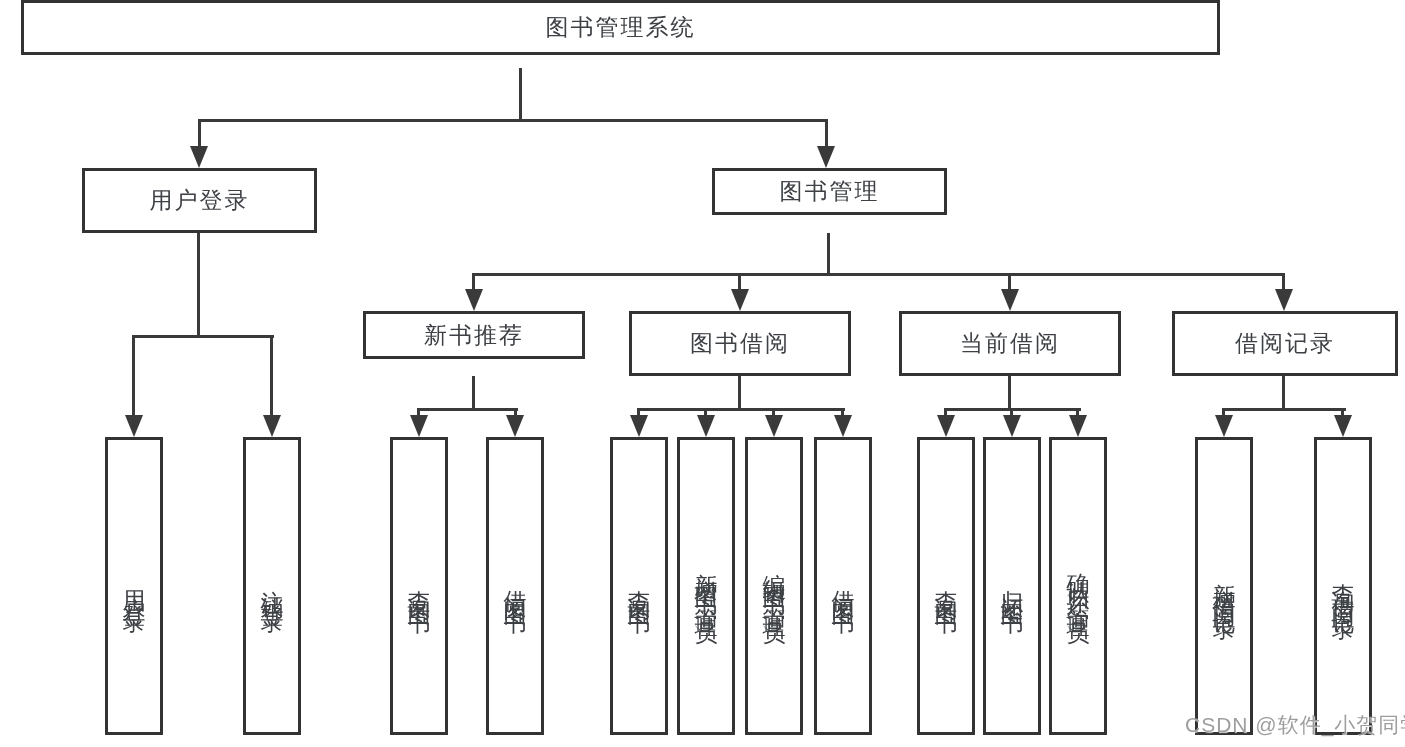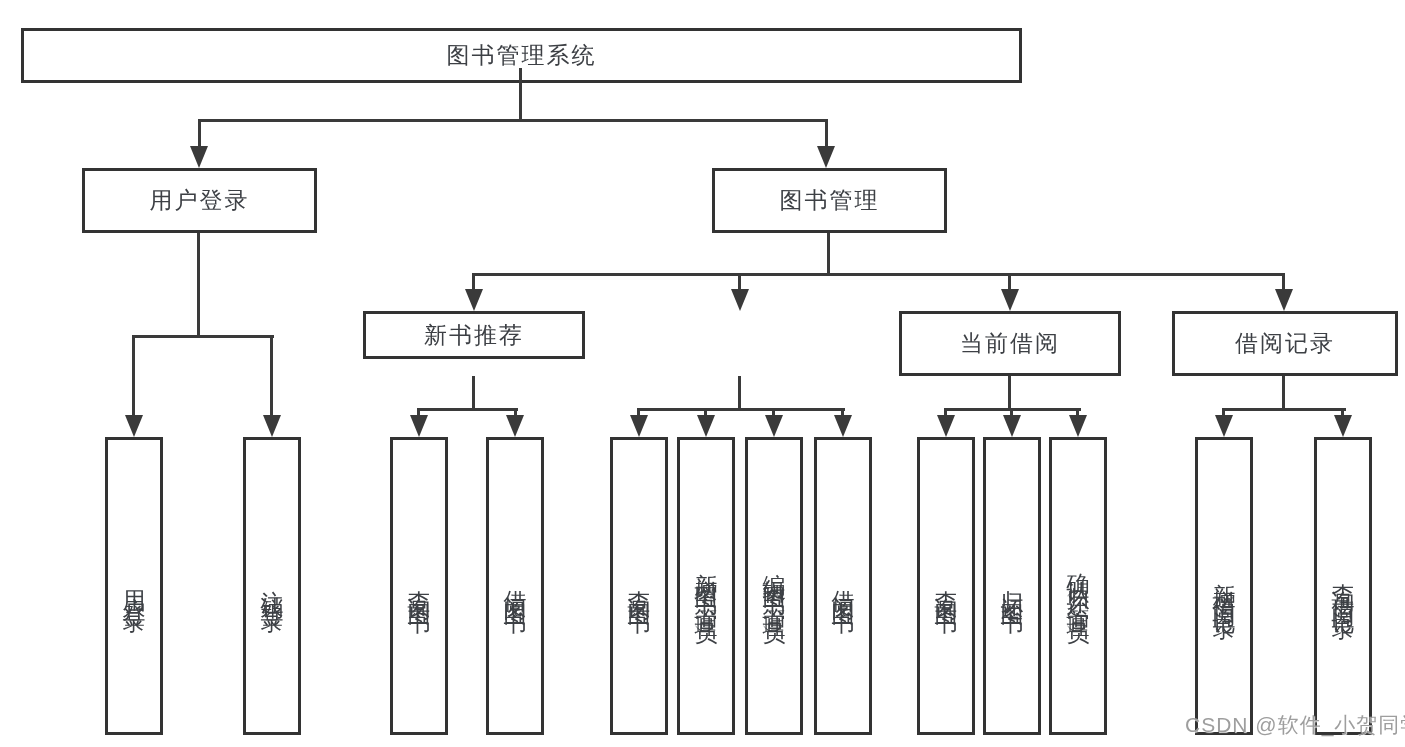--- a/index.html
+++ b/index.html
@@ -32,7 +32,7 @@
 
 <div id="canvas">
 
-  <div class="box" style="left:21px;top:28px;width:1001px;height:55px">
+  <div class="box" style="left:21px;top:0;width:1199px;height:55px">
     <span>图书管理系统</span>
   </div>
 

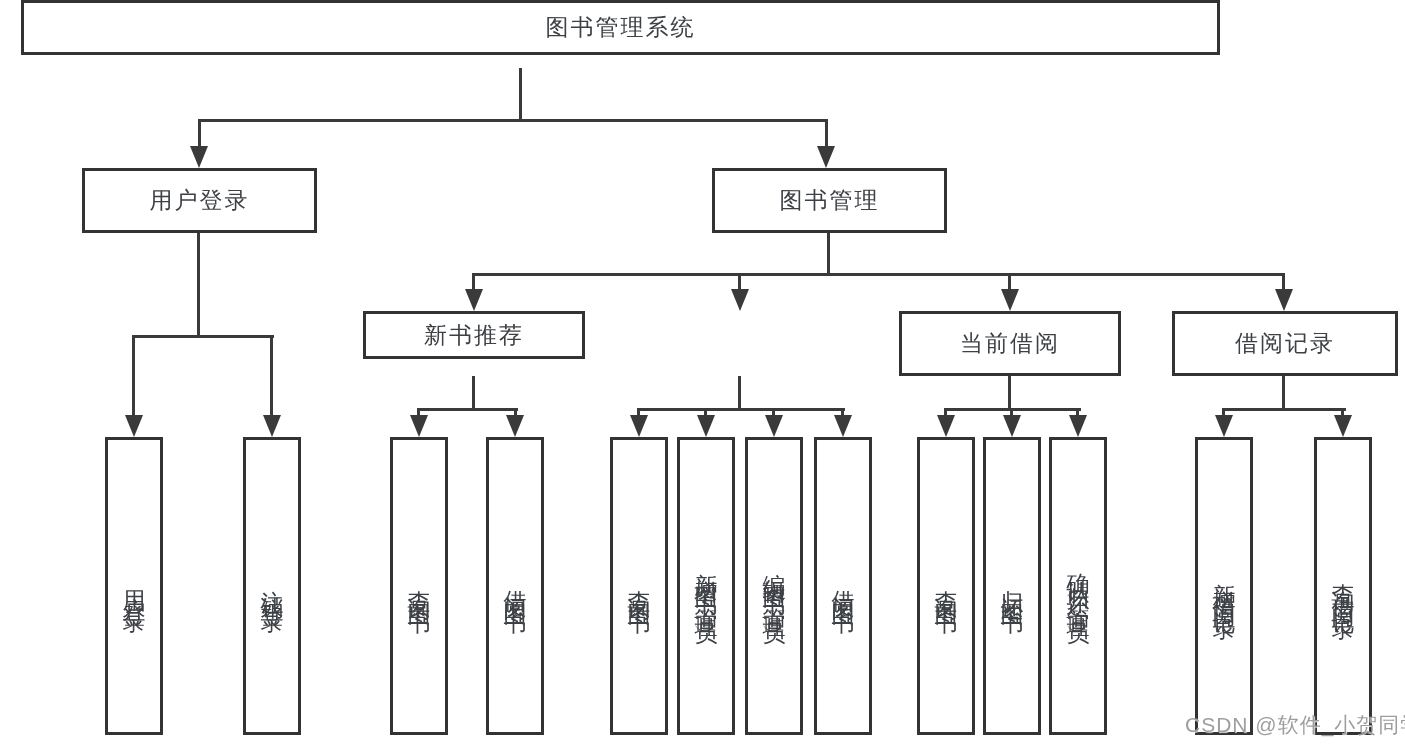--- a/index.html
+++ b/index.html
@@ -39,7 +39,7 @@
   <div class="box" style="left:82px;top:168px;width:235px;height:65px">
     <span>用户登录</span>
   </div>
-  <div class="box" style="left:712px;top:168px;width:235px;height:65px">
+  <div class="box" style="left:712px;top:168px;width:235px;height:47px">
     <span>图书管理</span>
   </div>
 

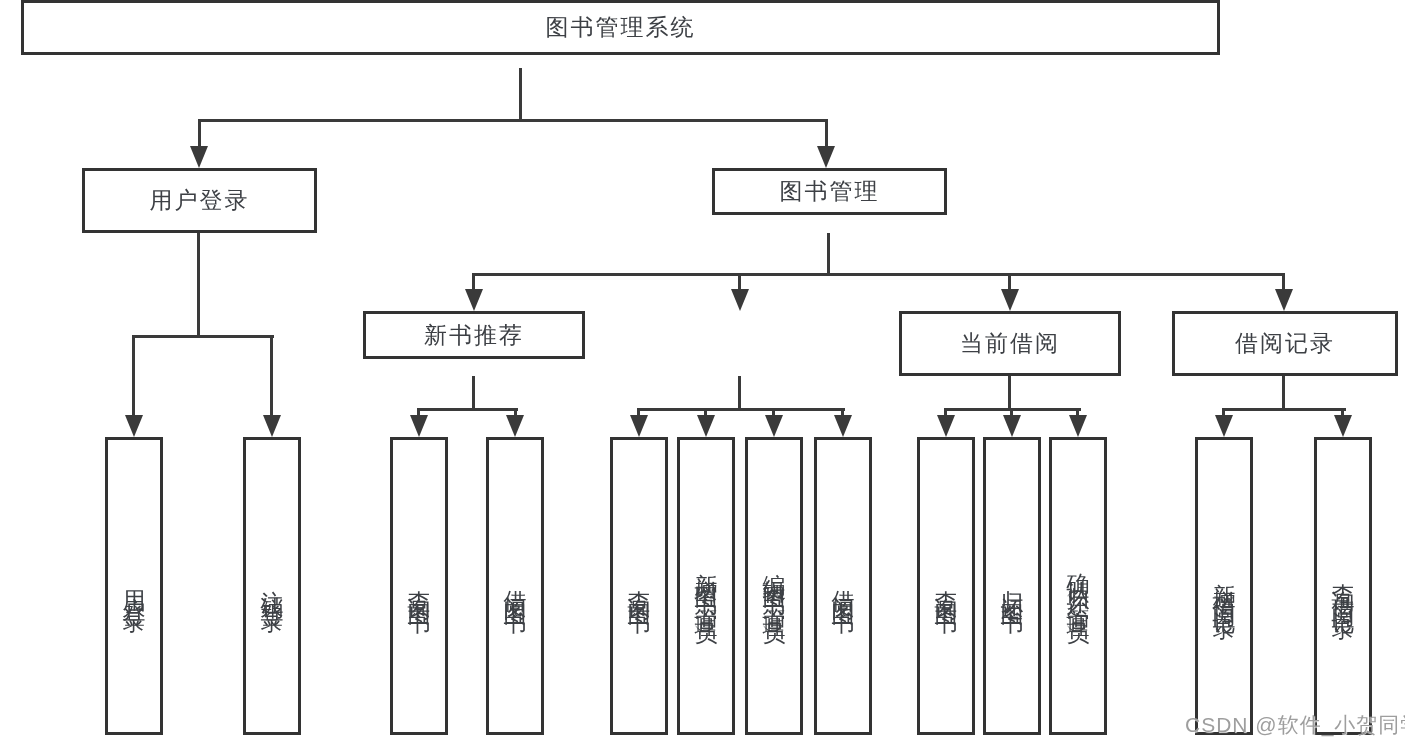--- a/index.html
+++ b/index.html
@@ -45,6 +45,9 @@
 
   <div class="box" style="left:363px;top:311px;width:222px;height:48px">
     <span>新书推荐</span>
+  </div>
+  <div class="box" style="left:629px;top:311px;width:222px;height:65px">
+    <span>图书借阅</span>
   </div>
   <div class="box" style="left:899px;top:311px;width:222px;height:65px">
     <span>当前借阅</span>

